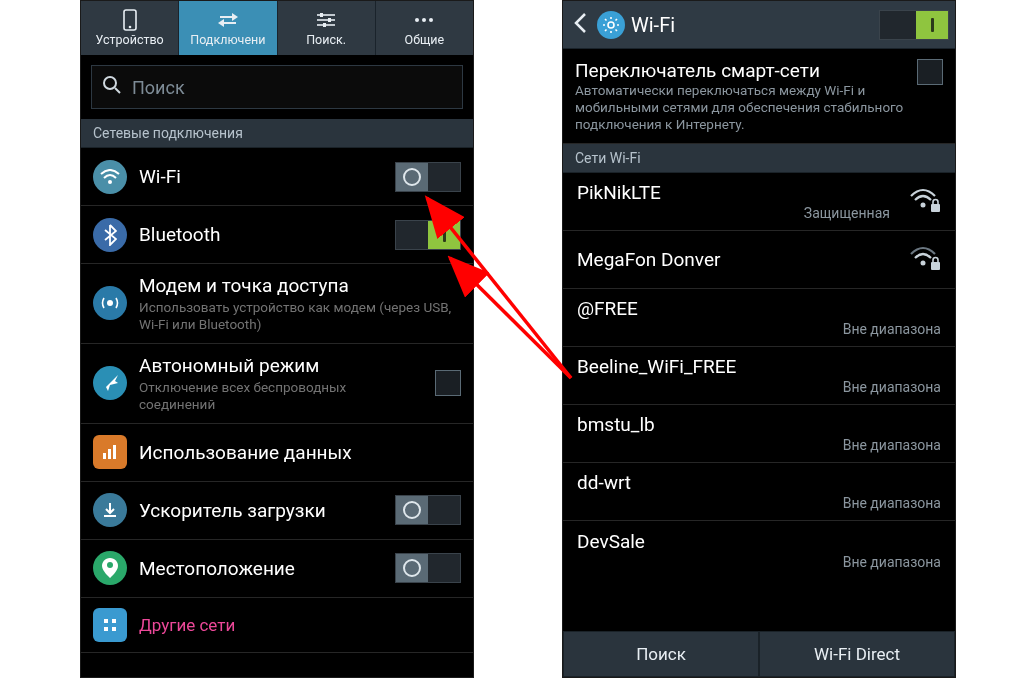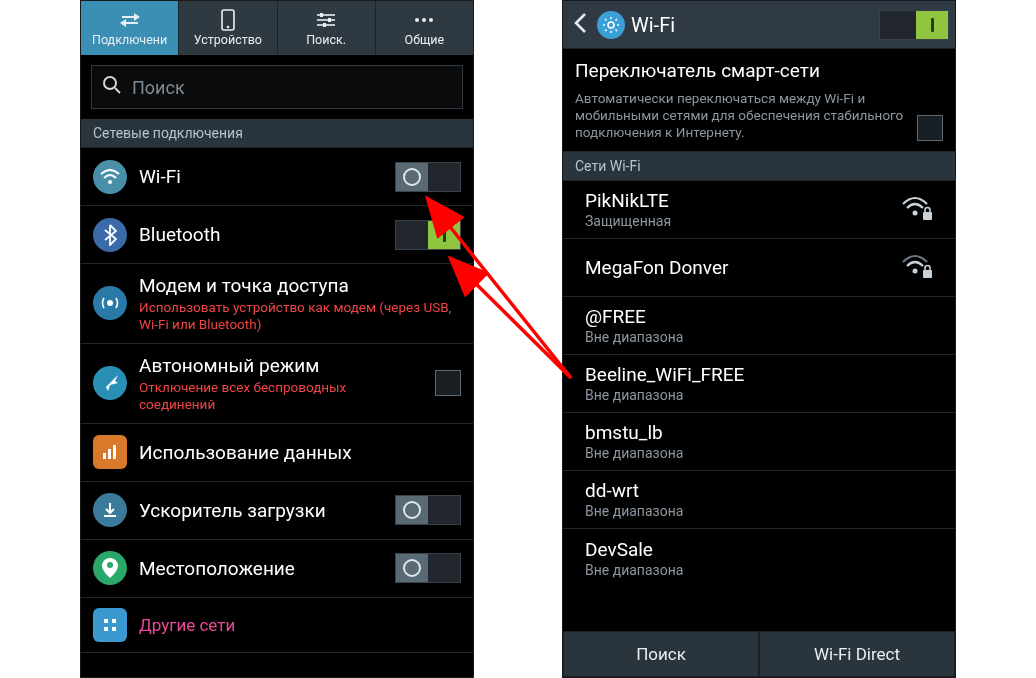--- a/index.html
+++ b/index.html
@@ -184,14 +184,6 @@
 <div class="phone phone-left">
 
   <div class="tabs">
-    <div class="tab active">
-      <div class="tab-icon">
-        <svg width="22" height="18" viewBox="0 0 22 18">
-            <path d="M3 5 L15 5 L15 2 L21 6 L15 10 L15 7 L3 7 Z M19 13 L7 13 L7 16 L1 12 L7 8 L7 11 L19 11 Z" fill="#e8eef3"></path>
-          </svg>
-      </div>
-      <div class="tab-label">Подключени</div>
-    </div>
     <div class="tab">
       <div class="tab-icon">
         <svg width="16" height="22" viewBox="0 0 16 22">
@@ -200,6 +192,14 @@
           </svg>
       </div>
       <div class="tab-label">Устройство</div>
+    </div>
+    <div class="tab active">
+      <div class="tab-icon">
+        <svg width="22" height="18" viewBox="0 0 22 18">
+            <path d="M3 5 L15 5 L15 2 L21 6 L15 10 L15 7 L3 7 Z M19 13 L7 13 L7 16 L1 12 L7 8 L7 11 L19 11 Z" fill="#e8eef3"></path>
+          </svg>
+      </div>
+      <div class="tab-label">Подключени</div>
     </div>
     <div class="tab">
       <div class="tab-icon">

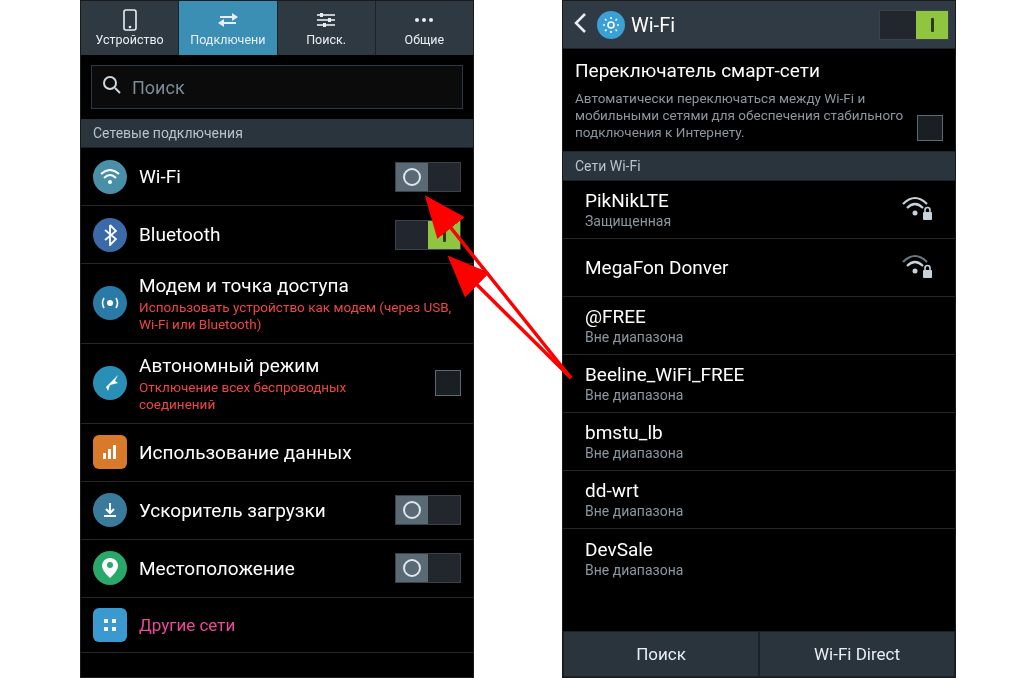--- a/index.html
+++ b/index.html
@@ -138,7 +138,7 @@
     border-bottom: 1px solid #262626;
     display: flex;
     gap: 10px;
-    align-items: flex-end;
+    align-items: flex-start;
   }
   .block-body { flex: 1; }
   .block-title { color: #fff; font-size: 19px; }

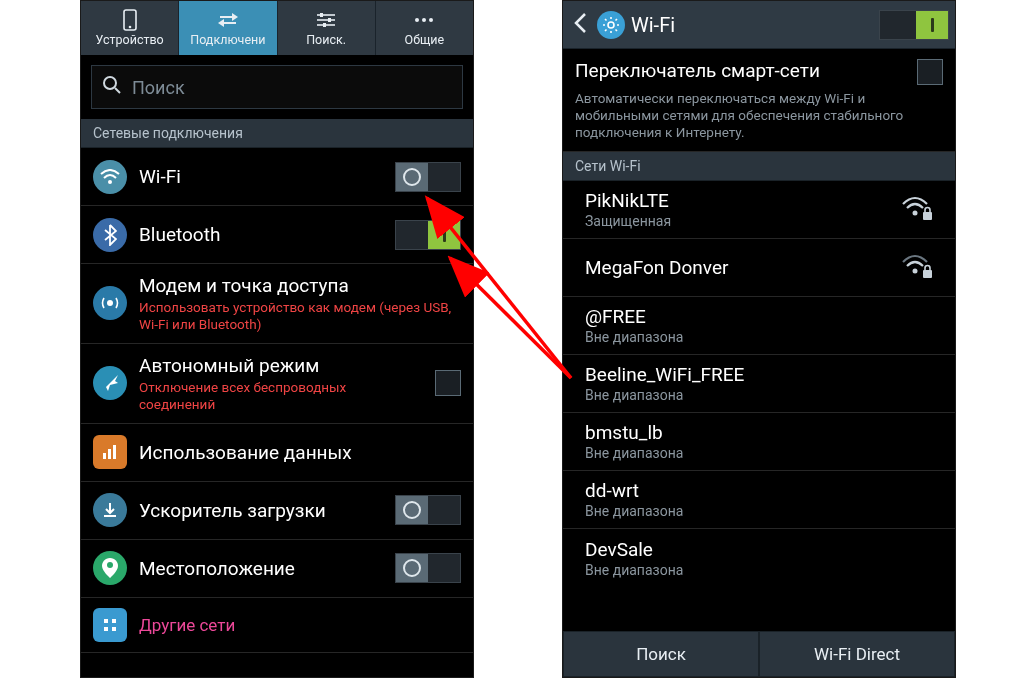--- a/index.html
+++ b/index.html
@@ -142,7 +142,7 @@
   }
   .block-body { flex: 1; }
   .block-title { color: #fff; font-size: 19px; }
-  .block-sub { color: #8b969f; font-size: 13.5px; line-height: 1.25; margin-top: 8px; }
+  .block-sub { color: #8b969f; font-size: 13.5px; line-height: 1.25; margin-top: 0; }
 
   
   .net {

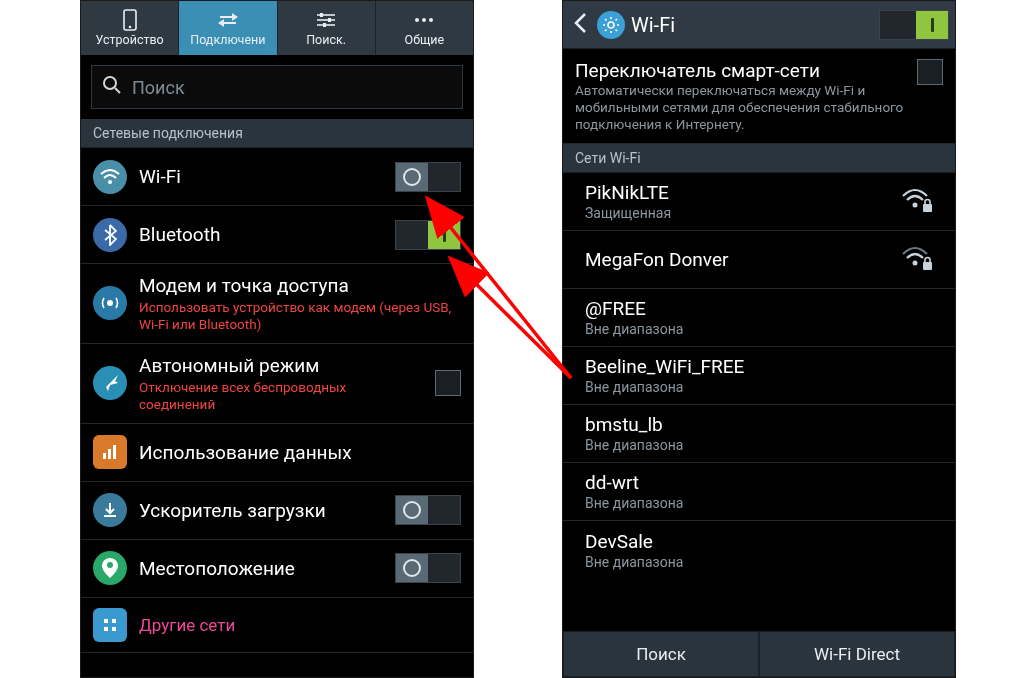--- a/index.html
+++ b/index.html
@@ -147,7 +147,7 @@
   
   .net {
     display: flex; align-items: center;
-    padding: 8px 22px;
+    padding: 8px 14px;
     border-bottom: 1px solid #262626;
     min-height: 58px;
     gap: 19px;

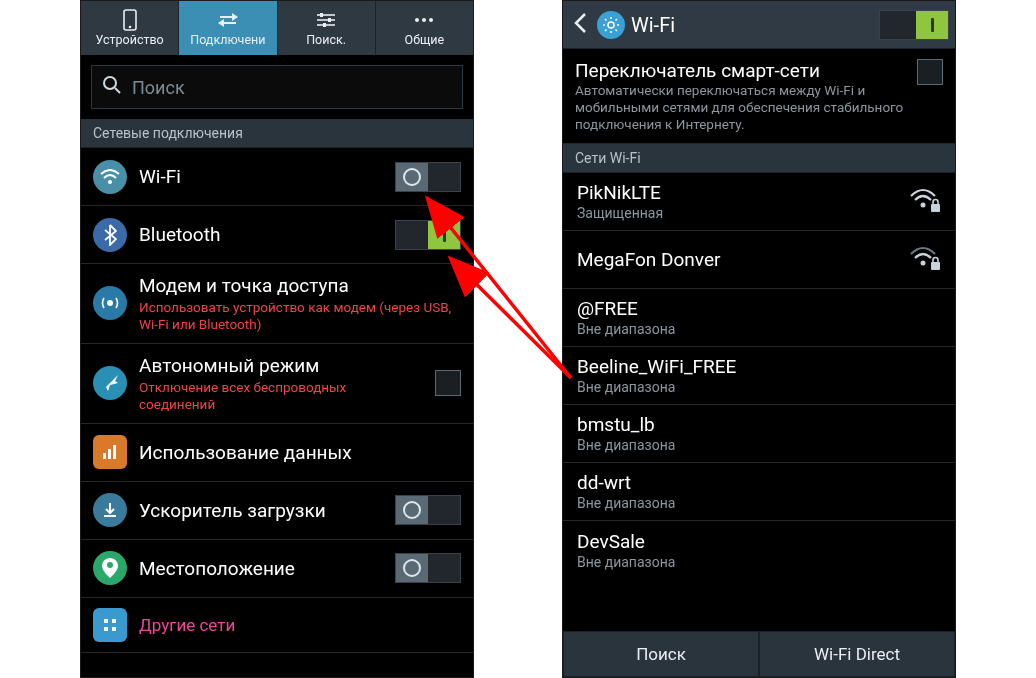--- a/index.html
+++ b/index.html
@@ -154,7 +154,7 @@
   }
   .net-body { flex: 1; }
   .net-name { color: #fff; font-size: 19px; }
-  .net-sub { color: #8b969f; font-size: 14px; margin-top: 1px; }
+  .net-sub { color: #8b969f; font-size: 14px; margin-top: 1px; text-align: right; }
   .wifi-icon { width: 32px; height: 26px; position: relative; flex-shrink: 0; }
 
   

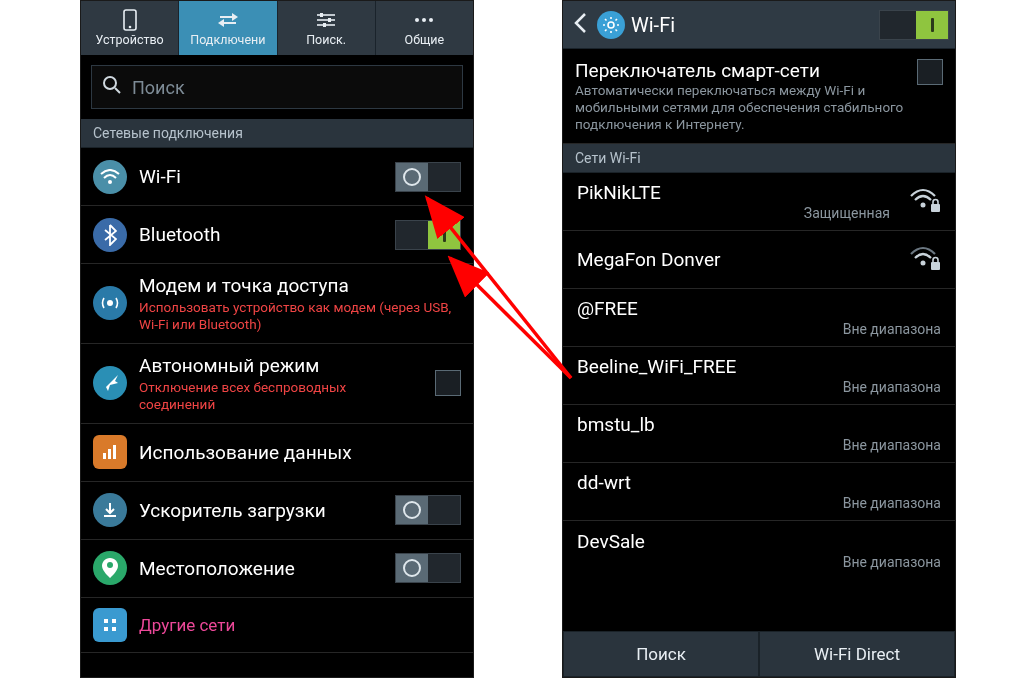--- a/index.html
+++ b/index.html
@@ -85,7 +85,7 @@
   }
   .item-body { flex: 1; min-width: 0; }
   .item-title { color: #fff; font-size: 19px; font-weight: 400; }
-  .item-sub { color: #ef4444; font-size: 13.5px; line-height: 1.25; margin-top: 2px; }
+  .item-sub { color: #737373; font-size: 13.5px; line-height: 1.25; margin-top: 2px; }
 
   
   .toggle {

